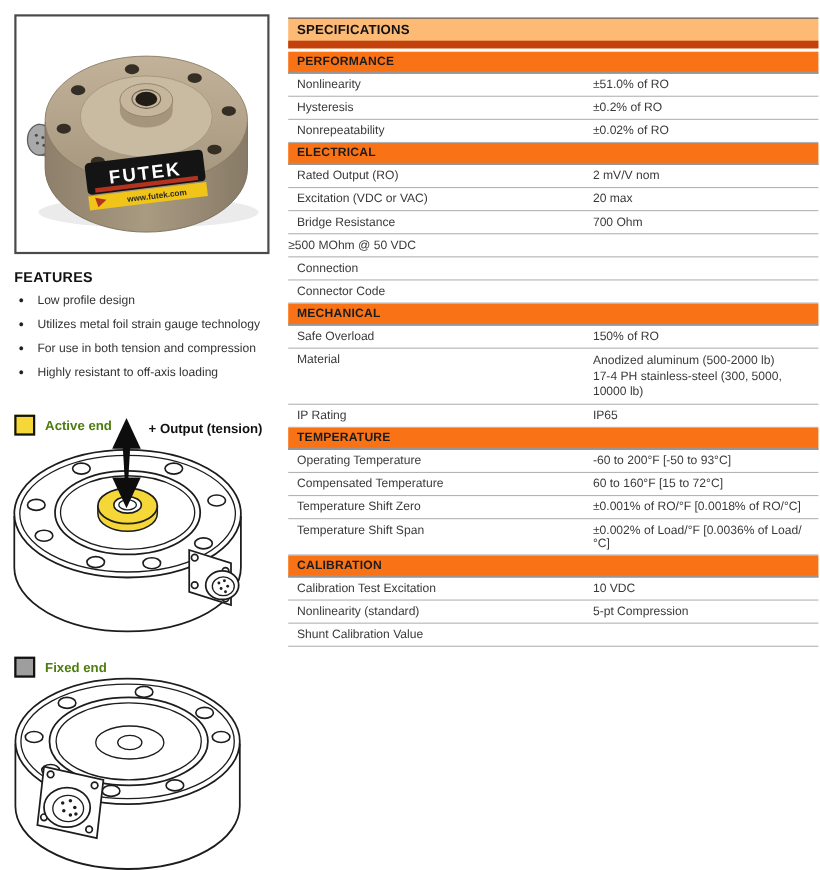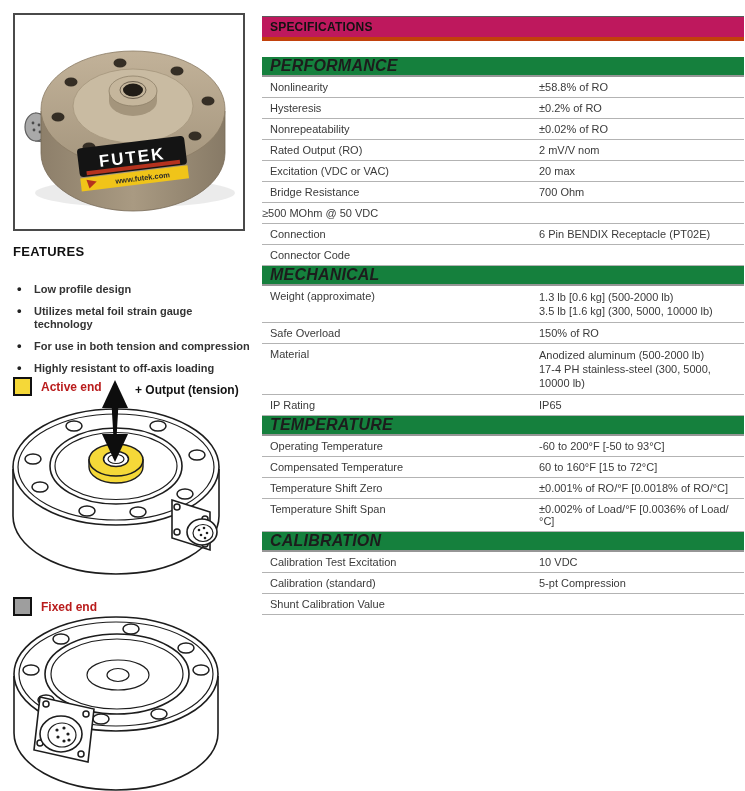--- a/index.html
+++ b/index.html
@@ -42,9 +42,9 @@
   
   .spec { position:absolute; left:262px; top:16px; width:482px; font-size:11px; }
   .spec-title {
-    background:#be185d; color:#121212; font-weight:bold; font-size:12px; line-height:13px;
-    padding:4px 8px 3px 8px; border-top:1px solid #5a5a5a; border-bottom:4px solid #c2410c;
-    margin-bottom:16px; letter-spacing:.2px;
+    background:#fdba74; color:#121212; font-weight:bold; font-size:12px; line-height:13px;
+    padding:4px 8px 3px 8px; border-top:1px solid #5a5a5a; border-bottom:7px solid #c2410c;
+    margin-bottom:3px; letter-spacing:.2px;
   }
   .sec-header {
     background:#15803d; color:#1c1c1c; font-weight:bold; font-size:16px; line-height:14px;

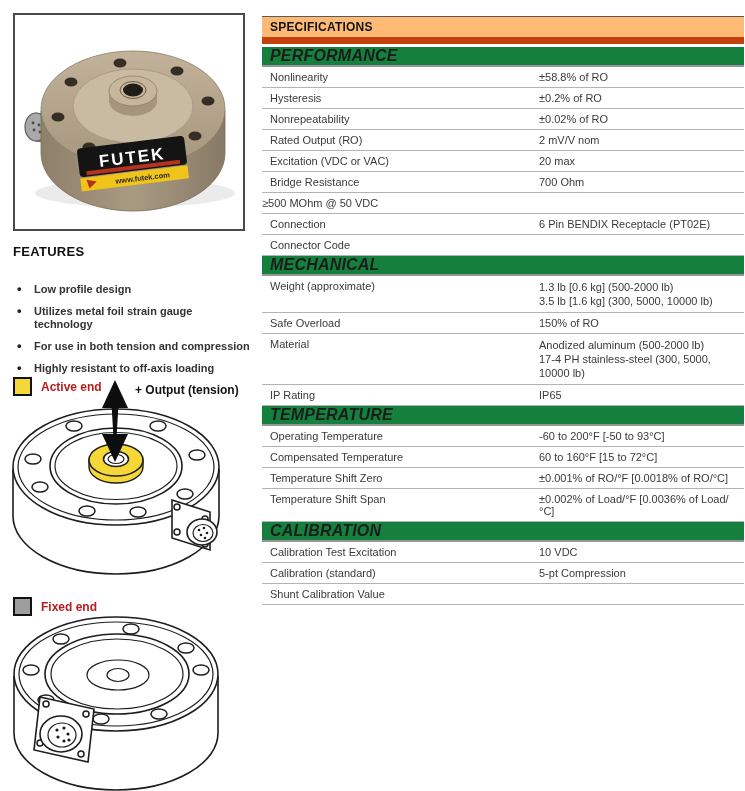--- a/index.html
+++ b/index.html
@@ -47,8 +47,8 @@
     margin-bottom:3px; letter-spacing:.2px;
   }
   .sec-header {
-    background:#15803d; color:#1c1c1c; font-weight:bold; font-size:16px; line-height:14px;
-    padding:2px 8px; border-bottom:2px solid #969696; letter-spacing:.2px;font-style:italic;
+    background:#f97316; color:#1c1c1c; font-weight:bold; font-size:11px; line-height:14px;
+    padding:2px 8px; border-bottom:2px solid #969696; letter-spacing:.2px;
   }
   .row { display:flex; border-bottom:1px solid #b3b3b3; padding:4px 0;gap:36px; }
   .row .lbl { width:241px; padding-left:8px; color:#3a3a3a; }

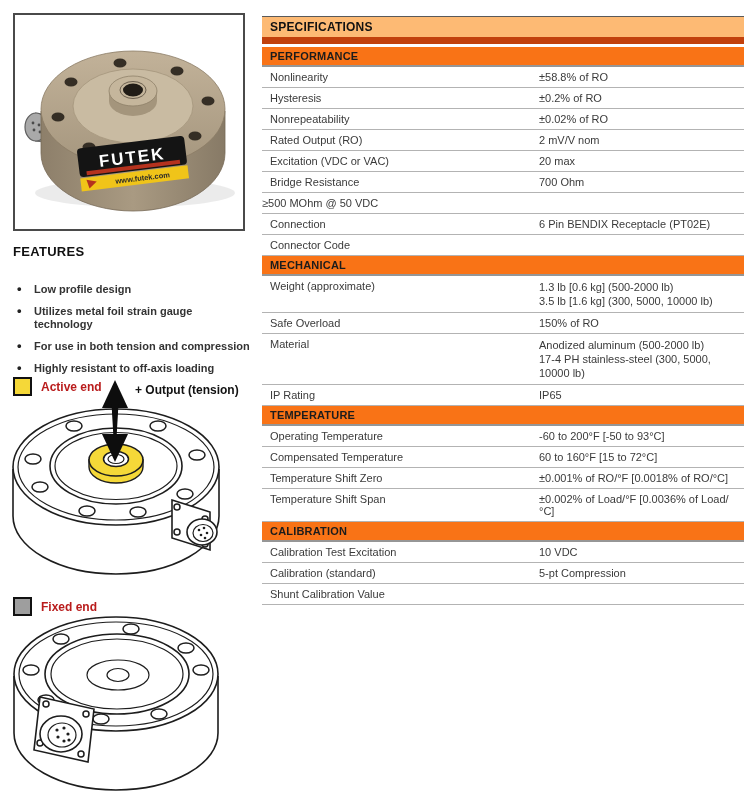--- a/index.html
+++ b/index.html
@@ -230,7 +230,7 @@
   <div class="sec-header">PERFORMANCE</div>
   <div class="row">
     <div class="lbl">Nonlinearity</div>
-    <div class="val">±58.8% of RO</div>
+    <div class="val">±51.0% of RO</div>
   </div>
   <div class="row">
     <div class="lbl">Hysteresis</div>

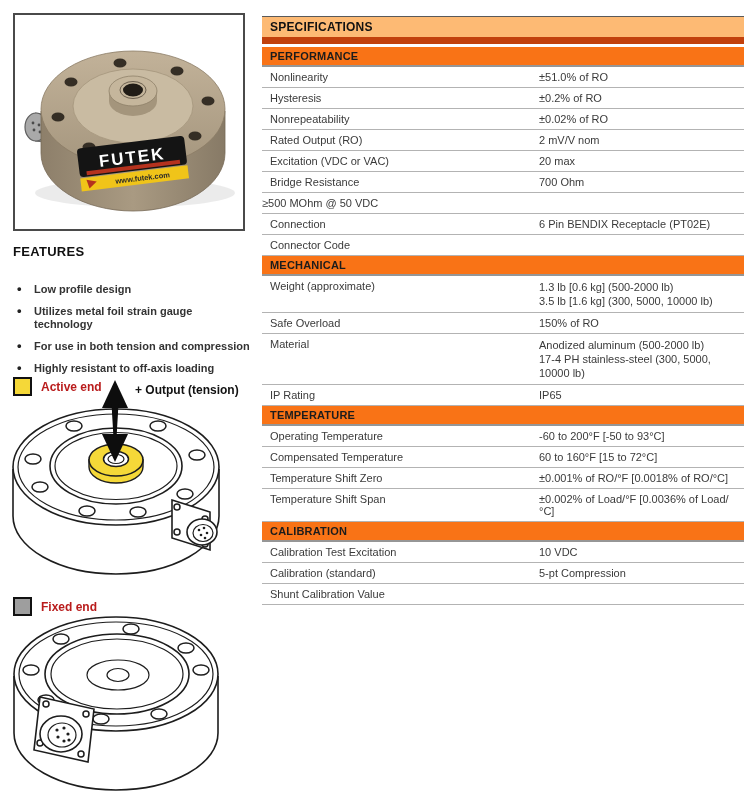--- a/index.html
+++ b/index.html
@@ -241,6 +241,7 @@
     <div class="val">±0.02% of RO</div>
   </div>
 
+  <div class="sec-header">ELECTRICAL</div>
   <div class="row">
     <div class="lbl">Rated Output (RO)</div>
     <div class="val">2 mV/V nom</div>

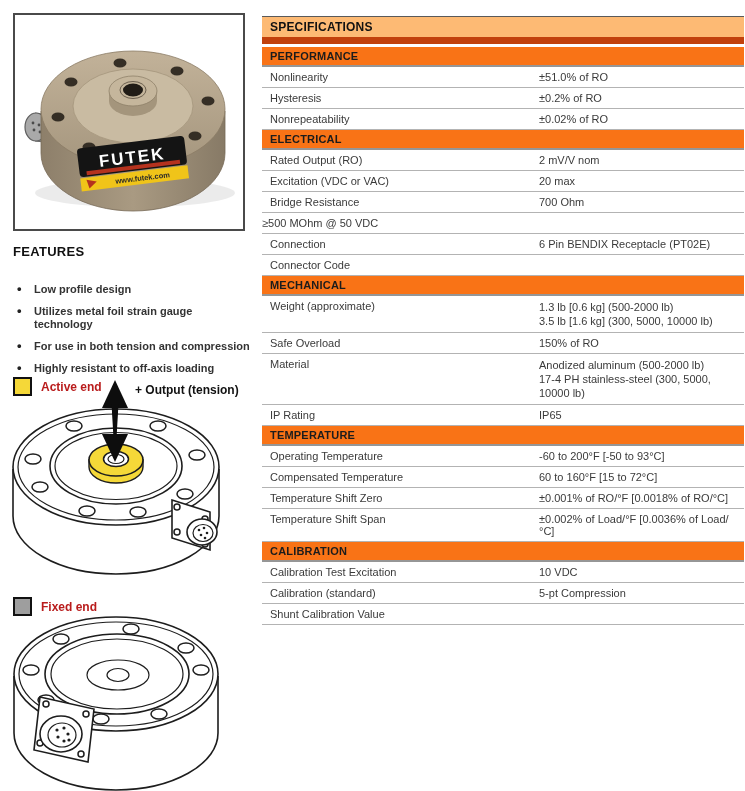--- a/index.html
+++ b/index.html
@@ -17,7 +17,7 @@
   .photo-box svg { display:block; width:100%; height:100%; }
 
   .features { position:absolute; left:13px; top:244px; width:240px; }
-  .features-title { font-size:13px; font-weight:bold; color:#111; letter-spacing:.3px; margin-bottom:24px; }
+  .features-title { font-size:13px; font-weight:bold; color:#111; letter-spacing:.3px; margin-bottom:8px; }
   .features-list { list-style:none;font-weight:bold; }
   .features-list li {
     font-size:11px; color:#333; margin-bottom:9px; padding-left:21px; position:relative; line-height:13px;

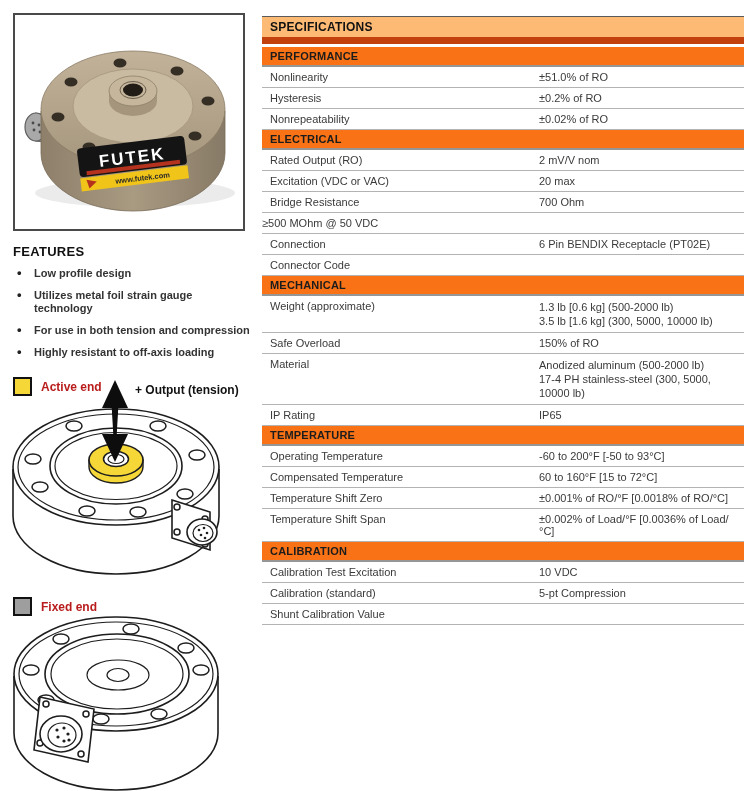--- a/index.html
+++ b/index.html
@@ -259,7 +259,6 @@
   </div>
   <div class="row">
     <div class="lbl">Connection</div>
-    <div class="val">6 Pin BENDIX Receptacle (PT02E)</div>
   </div>
   <div class="row">
     <div class="lbl">Connector Code</div>

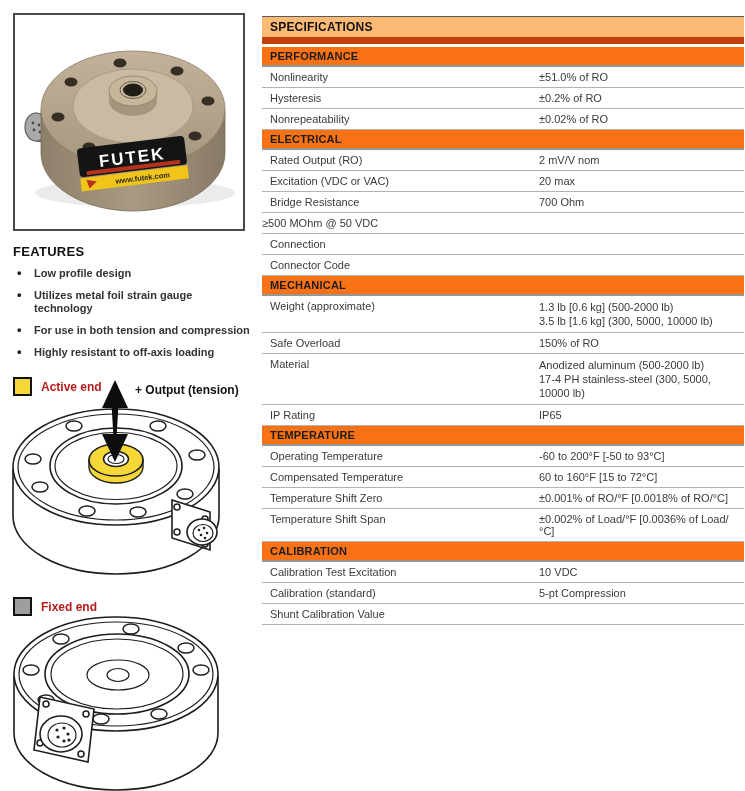--- a/index.html
+++ b/index.html
@@ -18,7 +18,7 @@
 
   .features { position:absolute; left:13px; top:244px; width:240px; }
   .features-title { font-size:13px; font-weight:bold; color:#111; letter-spacing:.3px; margin-bottom:8px; }
-  .features-list { list-style:none;font-weight:bold; }
+  .features-list { list-style:none; }
   .features-list li {
     font-size:11px; color:#333; margin-bottom:9px; padding-left:21px; position:relative; line-height:13px;
   }

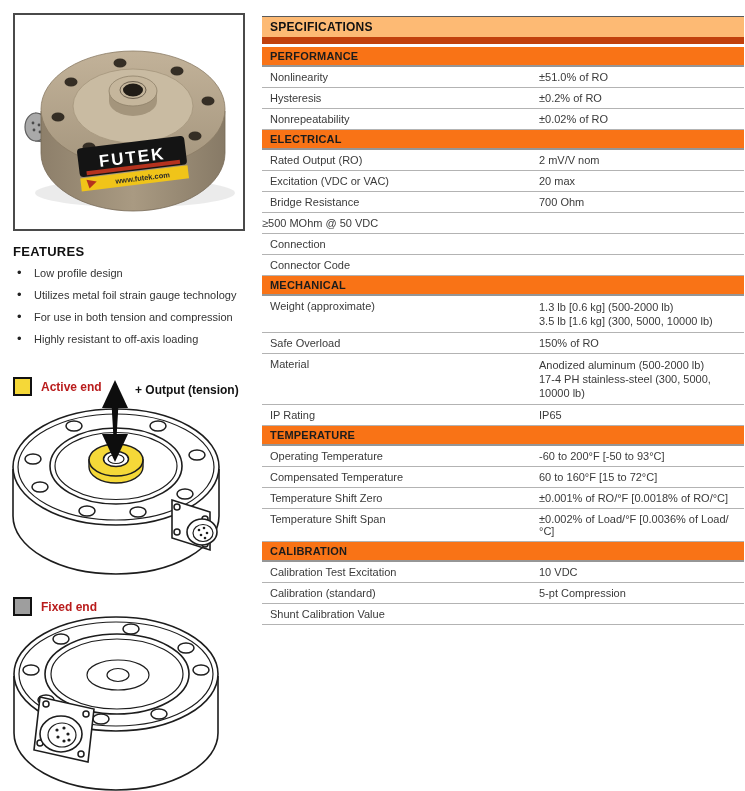--- a/index.html
+++ b/index.html
@@ -266,13 +266,6 @@
 
   <div class="sec-header">MECHANICAL</div>
   <div class="row">
-    <div class="lbl">Weight (approximate)</div>
-    <div class="val">
-      <div class="line">1.3 lb [0.6 kg] (500-2000 lb)</div>
-      <div class="line">3.5 lb [1.6 kg] (300, 5000, 10000 lb)</div>
-    </div>
-  </div>
-  <div class="row">
     <div class="lbl">Safe Overload</div>
     <div class="val">150% of RO</div>
   </div>

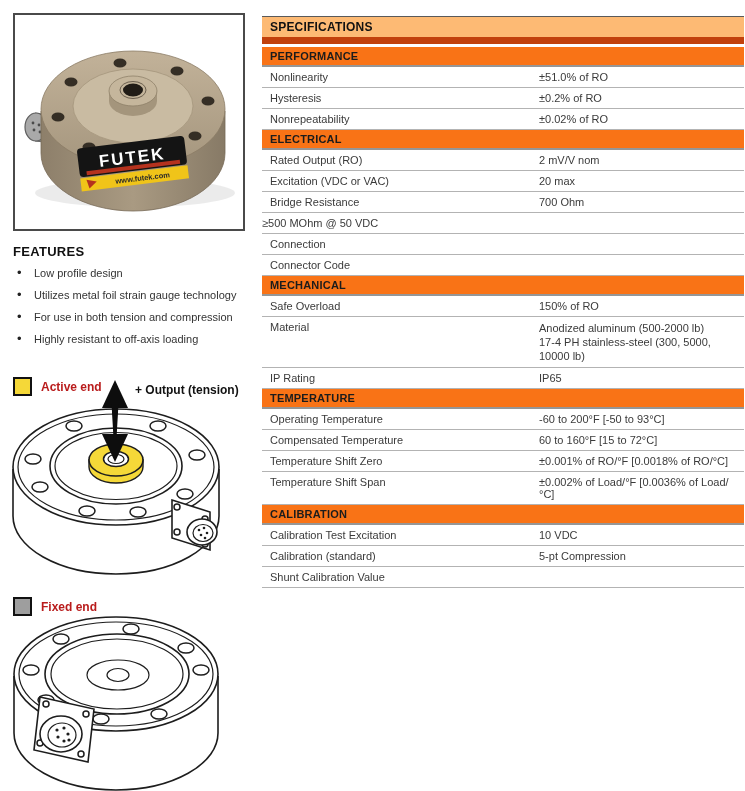--- a/index.html
+++ b/index.html
@@ -34,7 +34,7 @@
   .swatch { width:19px; height:19px; border:2px solid #111; margin-right:9px; }
   .swatch-yellow { background:#F5D838; }
   .swatch-gray   { background:#9E9E9E; }
-  .legend-label { font-size:12px; font-weight:bold; color:#b91c1c; }
+  .legend-label { font-size:12px; font-weight:bold; color:#4d7c0f; }
   .output-label {
     position:absolute; left:129px; top:9px; font-size:12px; font-weight:bold; color:#111; z-index:3; white-space:nowrap;
   }

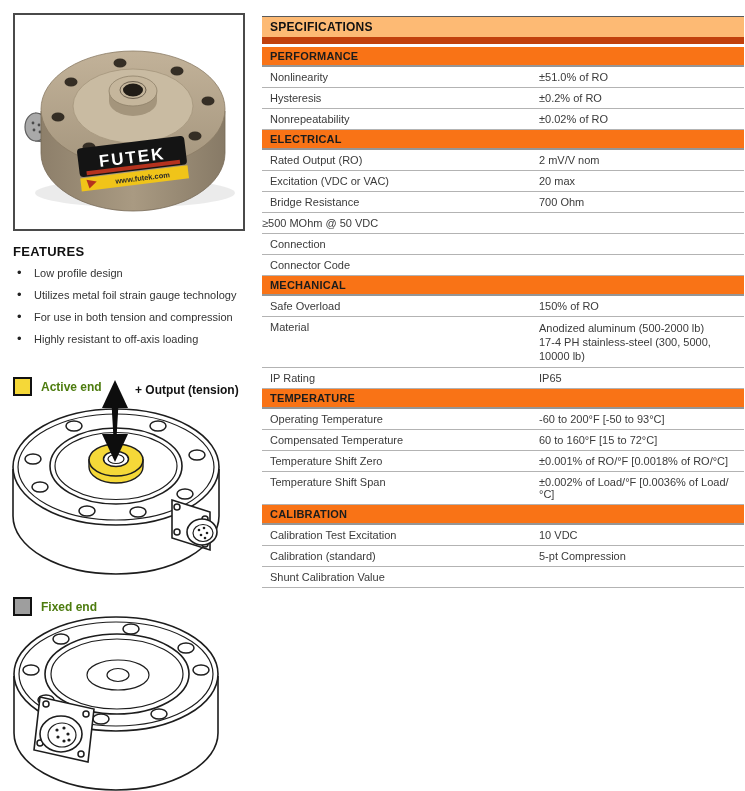--- a/index.html
+++ b/index.html
@@ -305,7 +305,7 @@
     <div class="val">10 VDC</div>
   </div>
   <div class="row">
-    <div class="lbl">Calibration (standard)</div>
+    <div class="lbl">Nonlinearity (standard)</div>
     <div class="val">5-pt Compression</div>
   </div>
   <div class="row">

